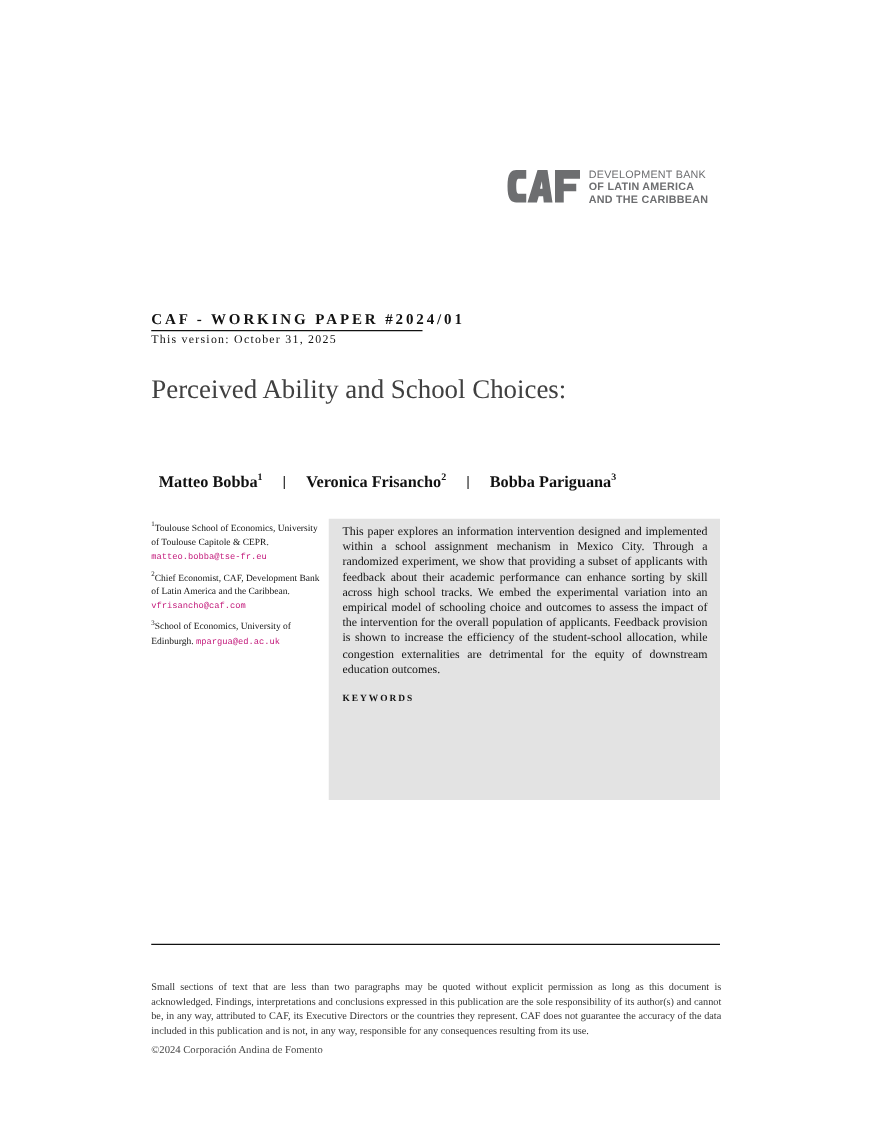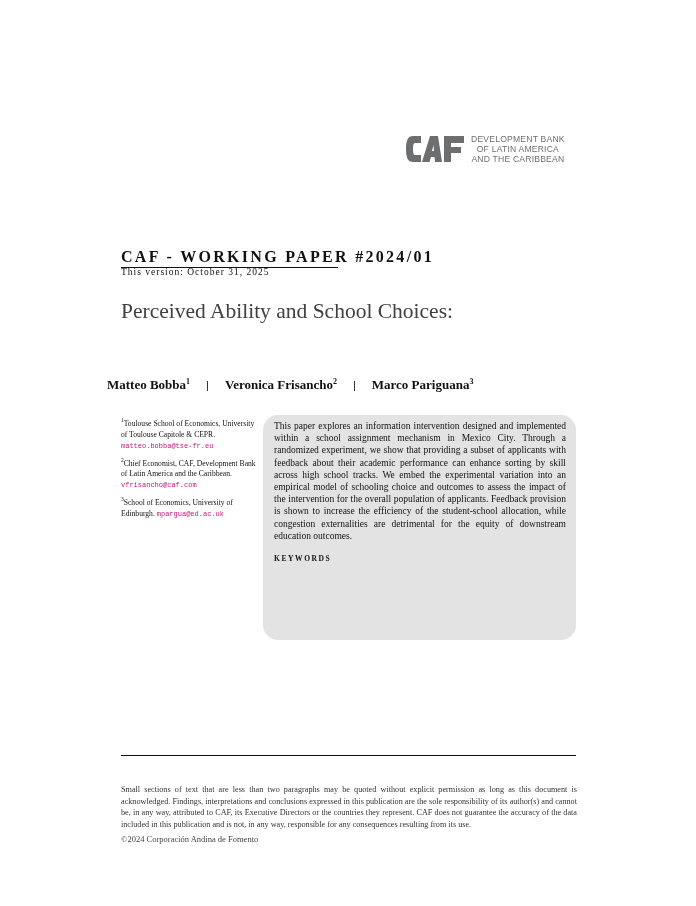--- a/index.html
+++ b/index.html
@@ -13,7 +13,7 @@
     .logo-mark { width: 60px; height: 30px; }
     .logo-text { margin-left: 6px; font-family: "Liberation Sans", sans-serif; font-size: 8.6px; line-height: 10px; color: #6d6e70; letter-spacing: 0.2px; }
     .logo-text .l1 { font-weight: normal; }
-    .logo-text .l2, .logo-text .l3 { font-weight: normal; text-align: center; }
+    .logo-text .l2, .logo-text .l3 { font-weight: bold; }
 
     .series { position: absolute; left: 121px; top: 248px; width: 217px;
       font-family: "Liberation Serif", serif; font-weight: bold; font-size: 16px;

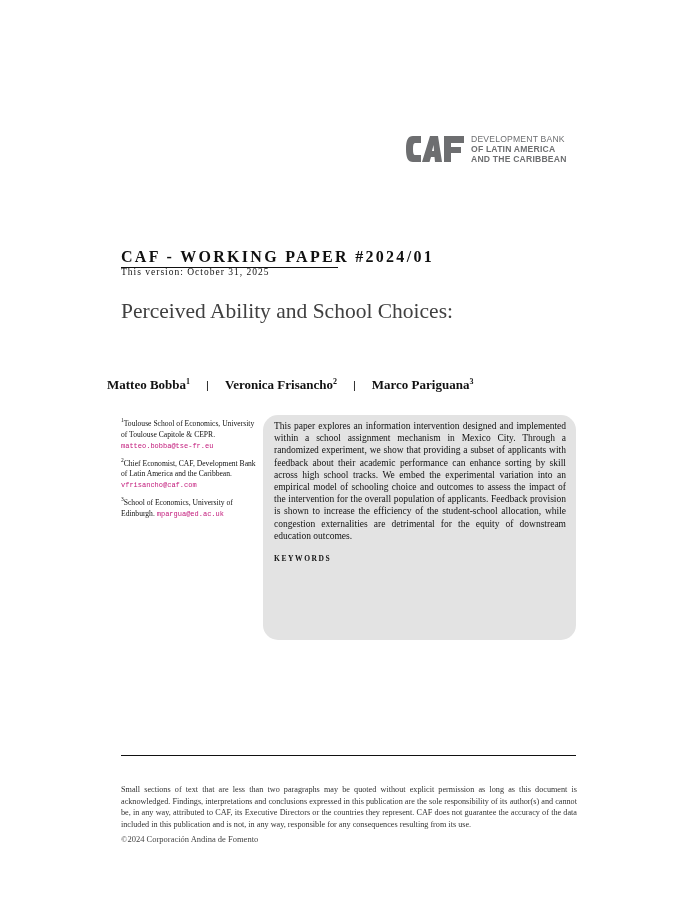--- a/index.html
+++ b/index.html
@@ -16,7 +16,7 @@
     .logo-text .l2, .logo-text .l3 { font-weight: bold; }
 
     .series { position: absolute; left: 121px; top: 248px; width: 217px;
-      font-family: "Liberation Serif", serif; font-weight: bold; font-size: 16px;
+      font-family: "Liberation Serif", serif; font-weight: bold; font-size: 12px;
       letter-spacing: 2.3px; border-bottom: 1.5px solid #111; padding-bottom: 1px; white-space: nowrap; }
     .version { position: absolute; left: 121px; top: 267px;
       font-family: "Liberation Serif", serif; font-weight: normal; font-size: 9.5px; letter-spacing: 1px; }

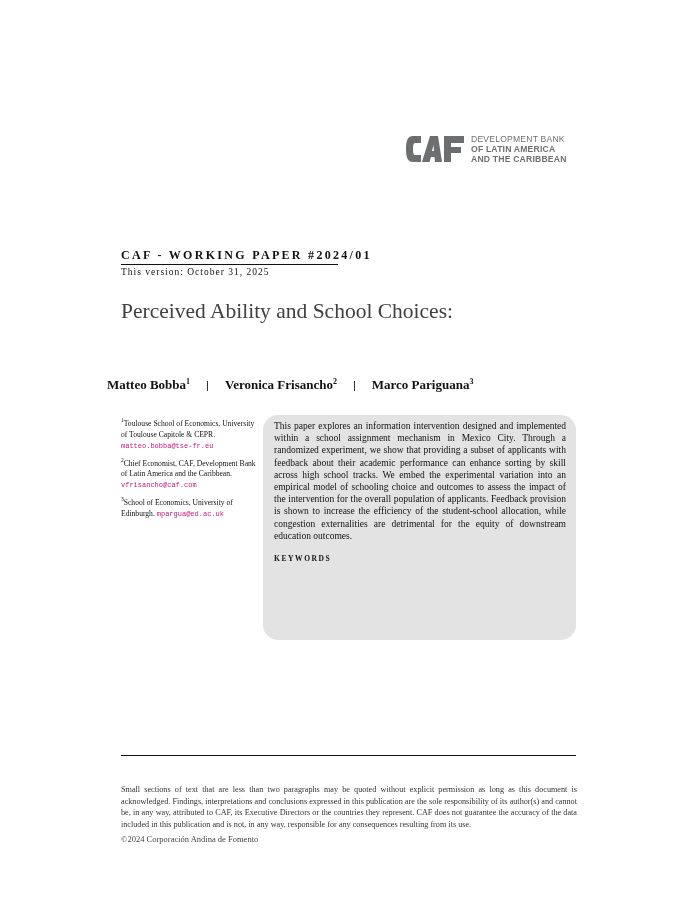--- a/index.html
+++ b/index.html
@@ -25,7 +25,7 @@
       font-family: "Liberation Serif", serif; font-size: 21.5px; line-height: 27px; color: #404040; }
     .title .cursor { display: inline-block; width: 1px; height: 22px; background: #000; vertical-align: -3px; }
 
-    .authors { position: absolute; left: 107px; top: 377px; display: flex; align-items: baseline;
+    .authors { position: absolute; left: 127px; top: 377px; display: flex; align-items: baseline;
       font-family: "Liberation Serif", serif; font-weight: bold; font-size: 13px; white-space: nowrap; justify-content: center; }
     .authors sup { font-size: 8px; }
     .authors .sep { margin: 0 16px; font-weight: normal; font-family: "Liberation Sans", sans-serif; font-size: 11px; }

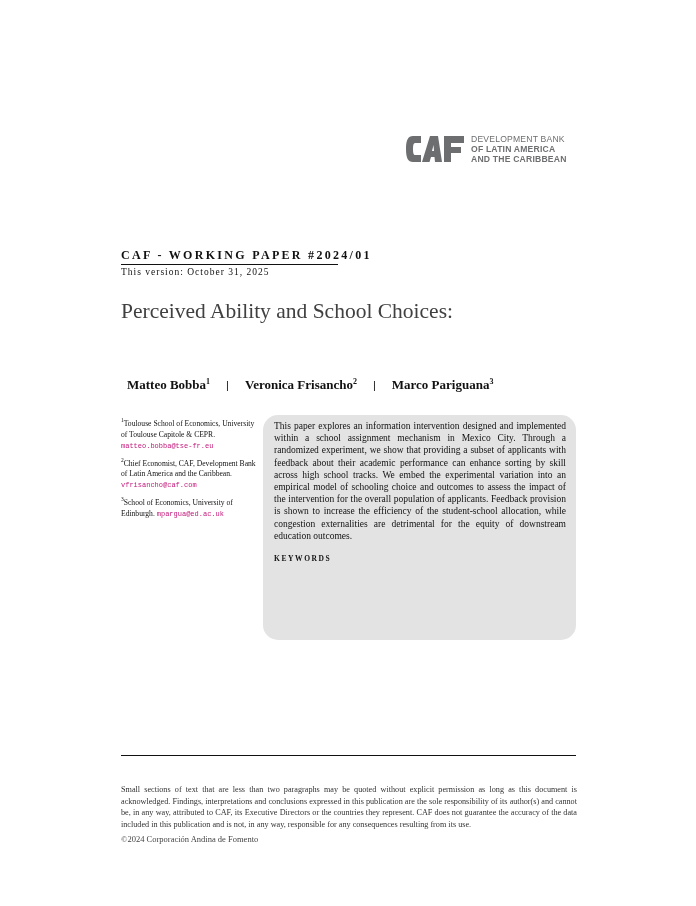--- a/index.html
+++ b/index.html
@@ -84,7 +84,7 @@
   <span class="sep">|</span>
   <span><span>Veronica Frisancho</span><sup>2</sup></span>
   <span class="sep">|</span>
-  <span><span>Marco Pariguana</span><sup>3</sup></span>
+  <span><span>Bobba Pariguana</span><sup>3</sup></span>
 </div>
 
 <div class="affils">

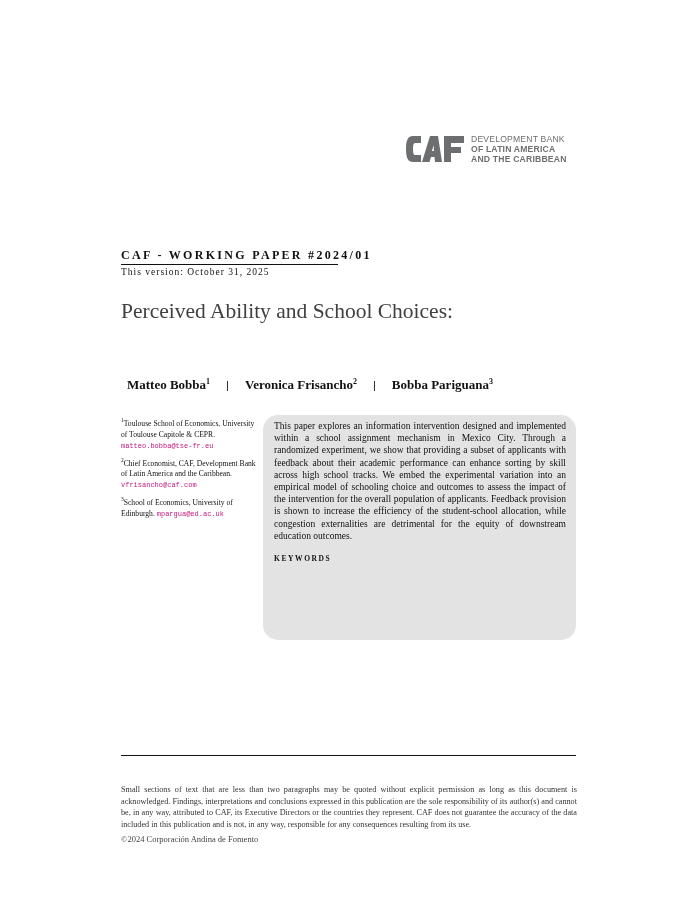--- a/index.html
+++ b/index.html
@@ -37,7 +37,7 @@
     .email { font-family: "Liberation Mono", monospace; color: #c2187a; font-size: 7px; }
 
     .abstract-box { position: absolute; left: 263px; top: 415px; width: 313px; height: 225px;
-      background: #e3e3e3; box-sizing: border-box; padding: 5px 10px 0 11px; border-radius: 15px; }
+      background: #e3e3e3; box-sizing: border-box; padding: 5px 10px 0 11px; }
     .abstract { font-family: "Liberation Serif", serif; font-size: 9.5px; line-height: 12.2px;
       text-align: justify; color: #111; margin: 0; hyphens: auto; }
     .kw-head { margin-top: 12px; font-family: "Liberation Serif", serif; font-weight: bold;

